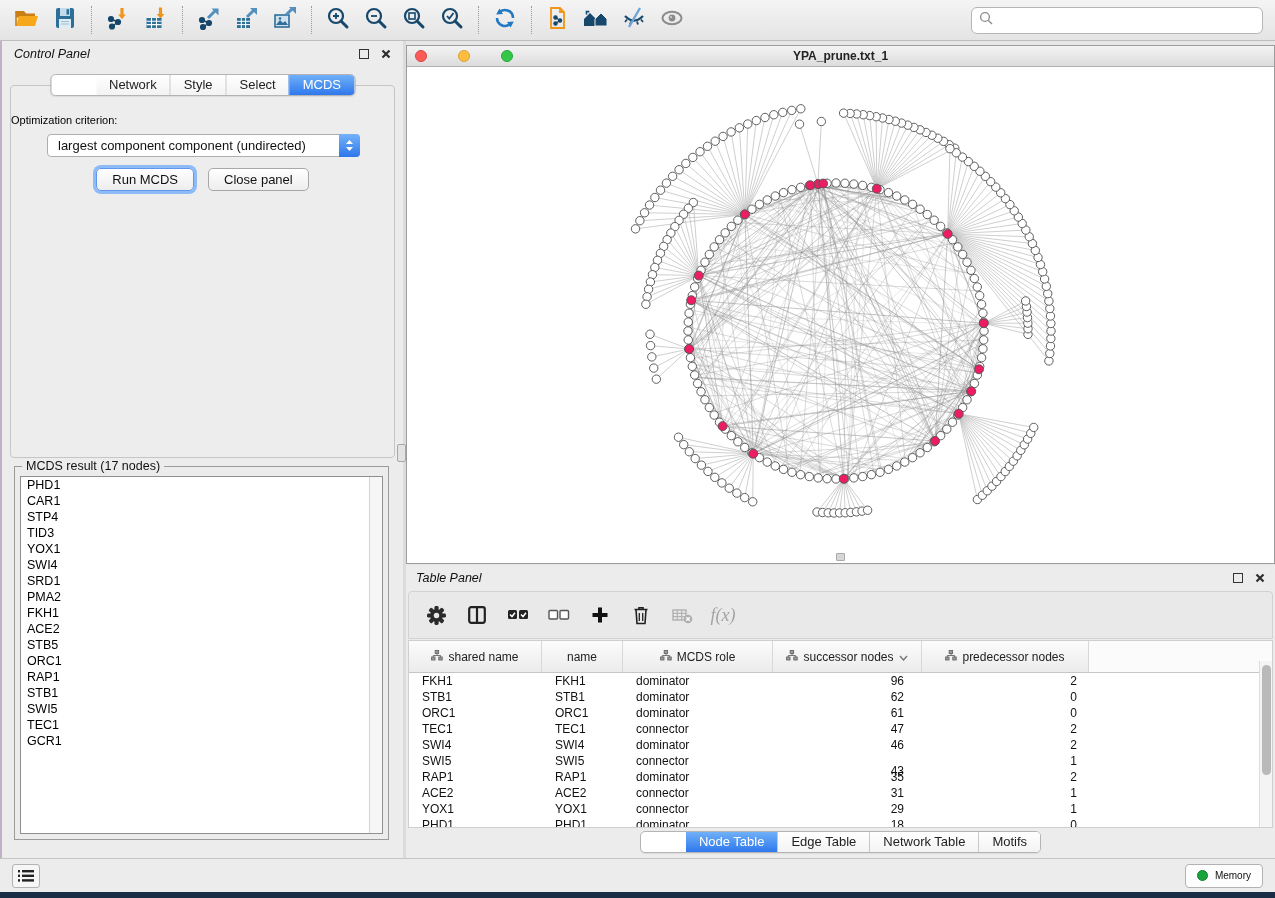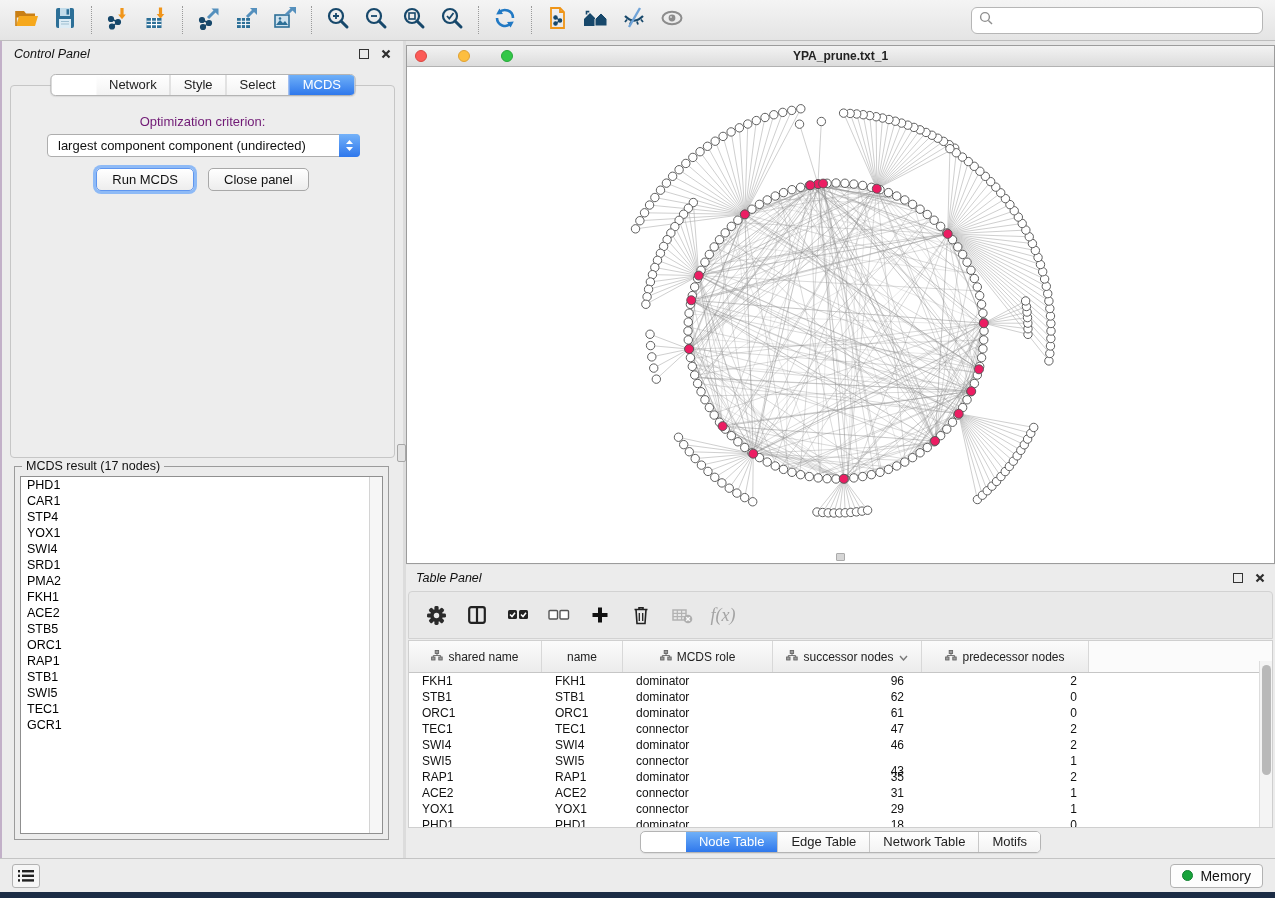--- a/index.html
+++ b/index.html
@@ -38,7 +38,7 @@
   .seg.sel { background:linear-gradient(#6fb0f8,#2f78ec); color:#fff; border-left-color:#4a86e8; }
   .cp-box { position:absolute; left:8px; right:8px; top:44px; height:373px; background:#ededed;
     border:1px solid #c6c6c6; border-radius:4px; }
-  .opt-label { position:absolute; top:28px; left:0; right:0; text-align:center; font-size:13px; color:#701a75; }
+  .opt-label { position:absolute; top:28px; left:0; right:0; font-size:11px; color:#000000; }
   .dropdown { position:absolute; left:36px; right:34px; top:48px; height:23px; background:#fff;
     border:1px solid #aeaeae; border-radius:4px; display:flex; align-items:center; }
   .dropdown .dd-text { font-size:13px; padding-left:10px; color:#111; white-space:nowrap; overflow:hidden; flex:1; }

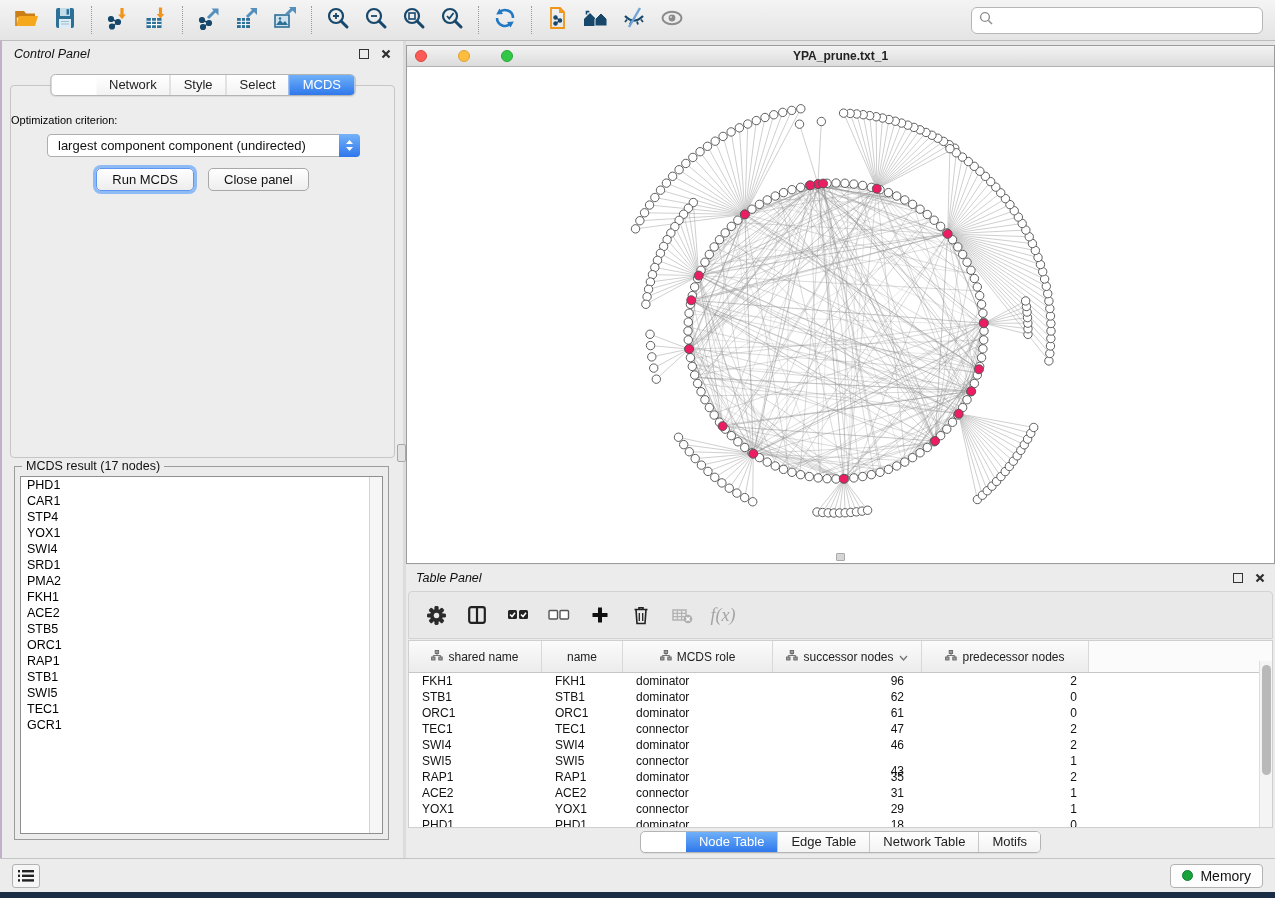--- a/index.html
+++ b/index.html
@@ -296,6 +296,7 @@
       <div class="mcds-item">PHD1</div>
           <div class="mcds-item">CAR1</div>
           <div class="mcds-item">STP4</div>
+          <div class="mcds-item">TID3</div>
           <div class="mcds-item">YOX1</div>
           <div class="mcds-item">SWI4</div>
           <div class="mcds-item">SRD1</div>

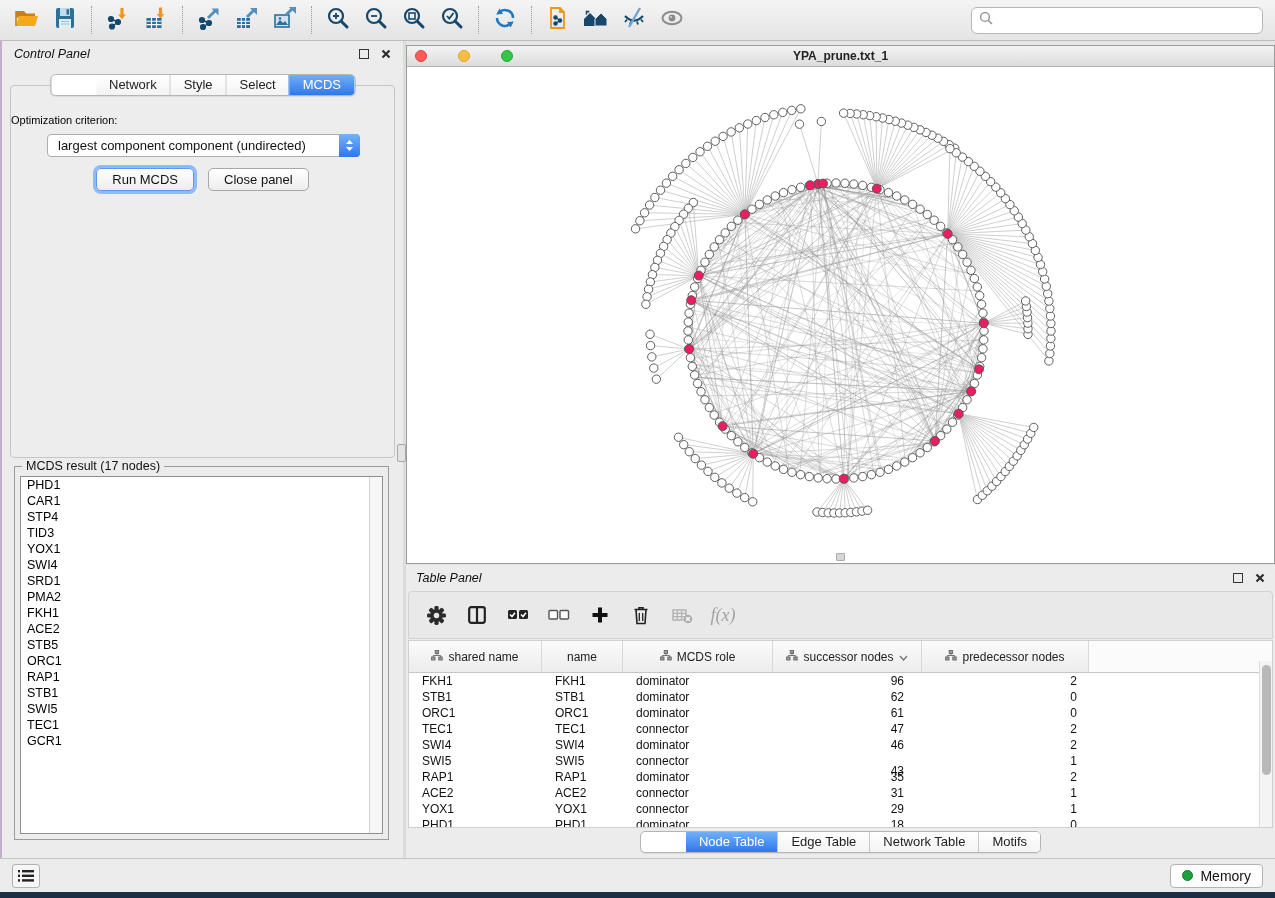--- a/index.html
+++ b/index.html
@@ -96,7 +96,7 @@
   .sq-btn { width:28px; height:24px; background:#f6f6f6; border:1px solid #b2b2b2; border-radius:3px;
     display:flex; align-items:center; justify-content:center; }
   .mem-btn { margin-left:auto; height:24px; display:flex; align-items:center; gap:7px; padding:0 11px;
-    background:#fdfdfd; border:1px solid #b2b2b2; border-radius:4px; font-size:14px; color:#111; }
+    background:#fdfdfd; border:1px solid #b2b2b2; border-radius:4px; font-size:10px; color:#111; }
   .mem-dot { width:11px; height:11px; border-radius:50%; background:#18a33b; border:1px solid #128031; }
 </style>
 </head>

